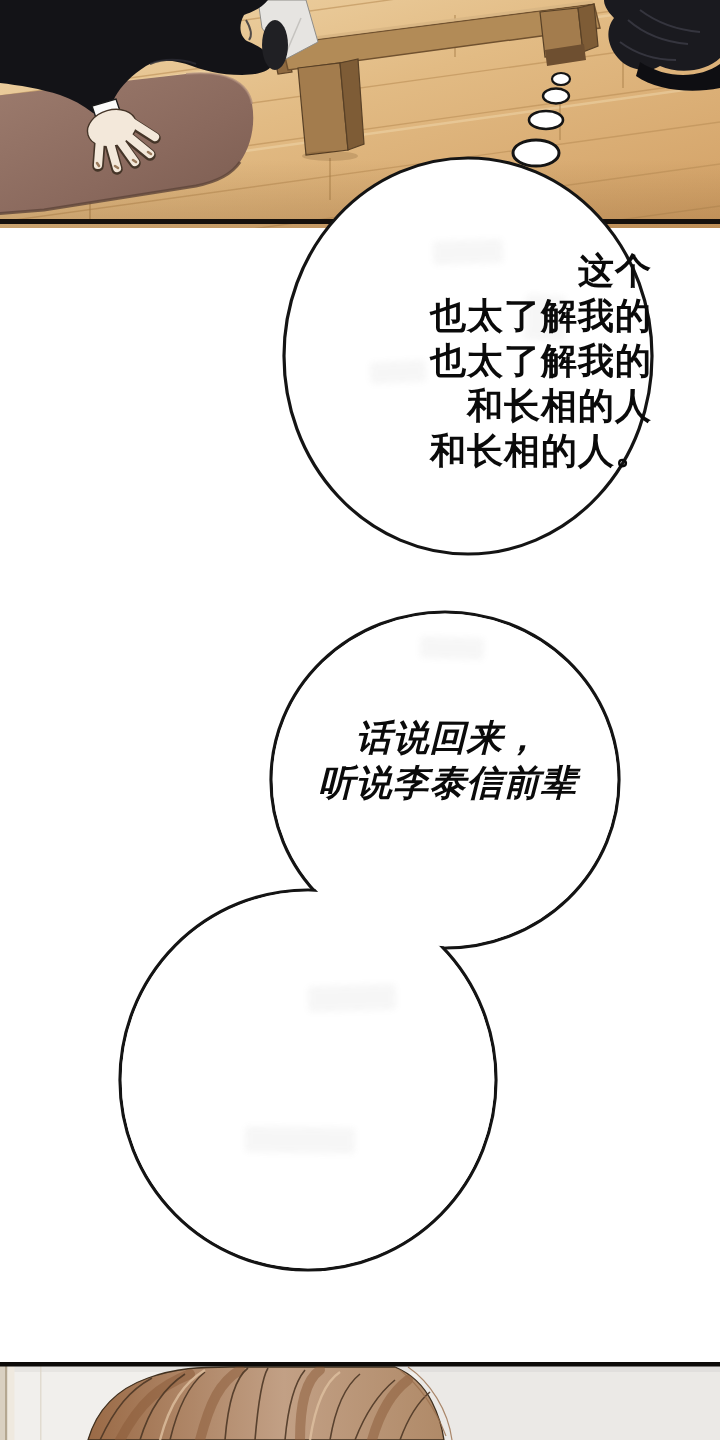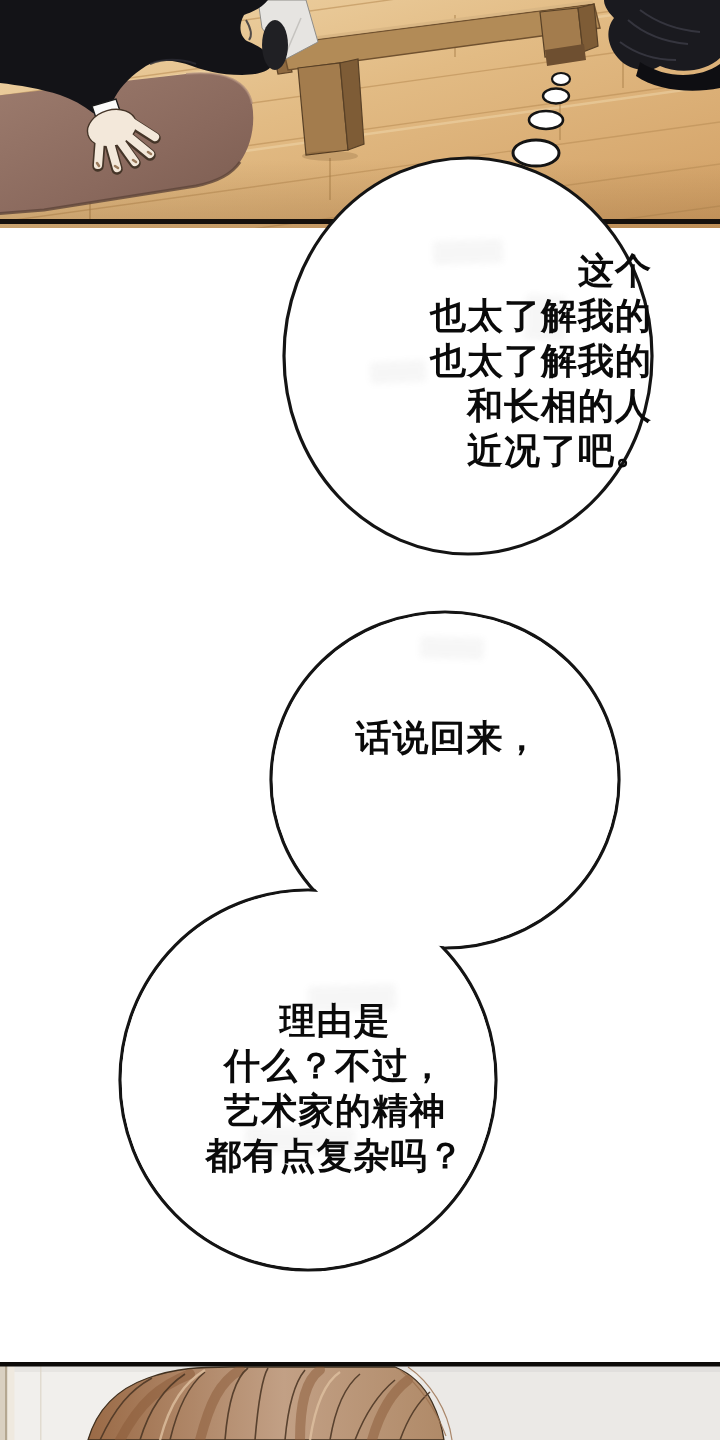--- a/index.html
+++ b/index.html
@@ -218,7 +218,7 @@
     <span class="line">也太了解我的</span>
     <span class="line">也太了解我的</span>
     <span class="line">和长相的人</span>
-    <span class="line">近况了吧。</span>
+    <span class="line">和长相的人。</span>
   </div>
 
   <div id="text2" class="bubble-text">

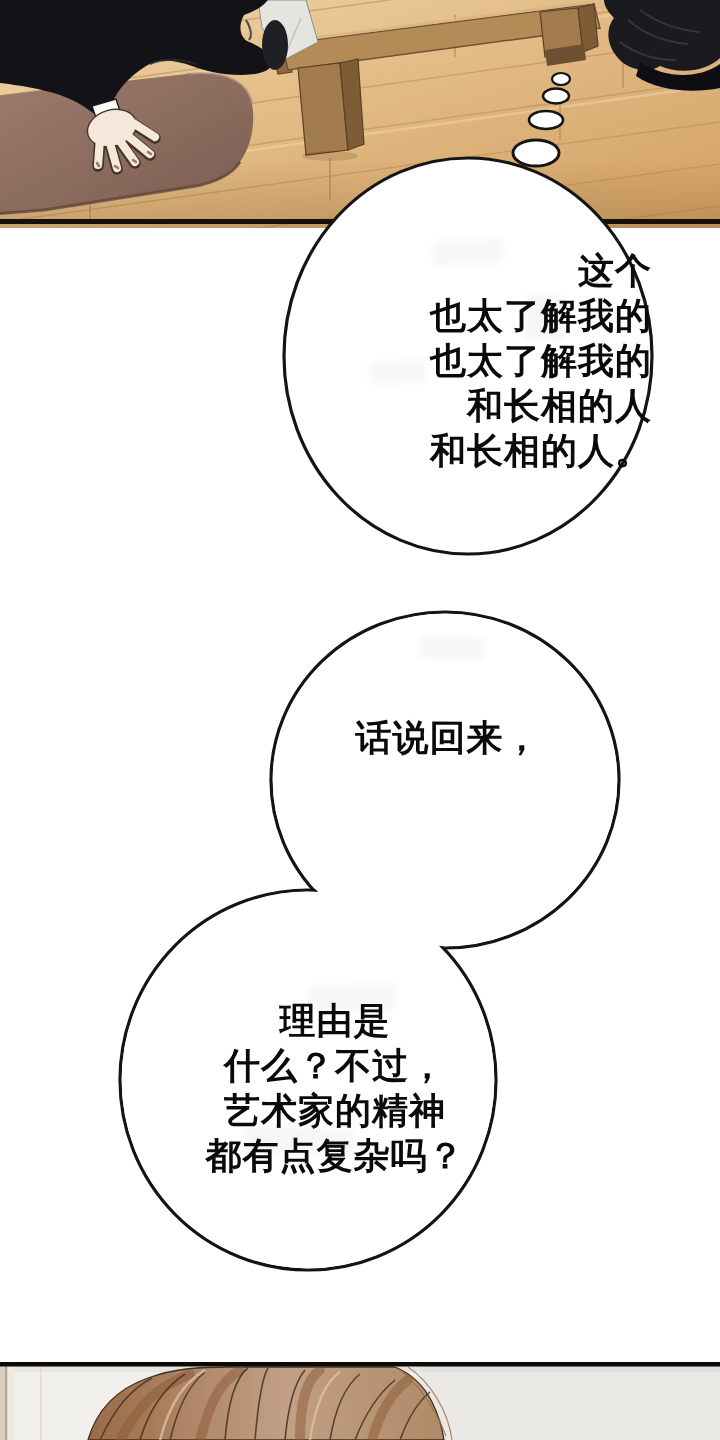--- a/index.html
+++ b/index.html
@@ -18,7 +18,7 @@
   }
   .bubble-text .line{display:block;}
   #text1{left:288px;top:248px;text-align:right;}
-  #text2{left:266px;top:715px;}
+  #text2{left:266px;top:715px;font-style:italic;}
   #text3{left:153px;top:998px;}
 </style>
 </head>

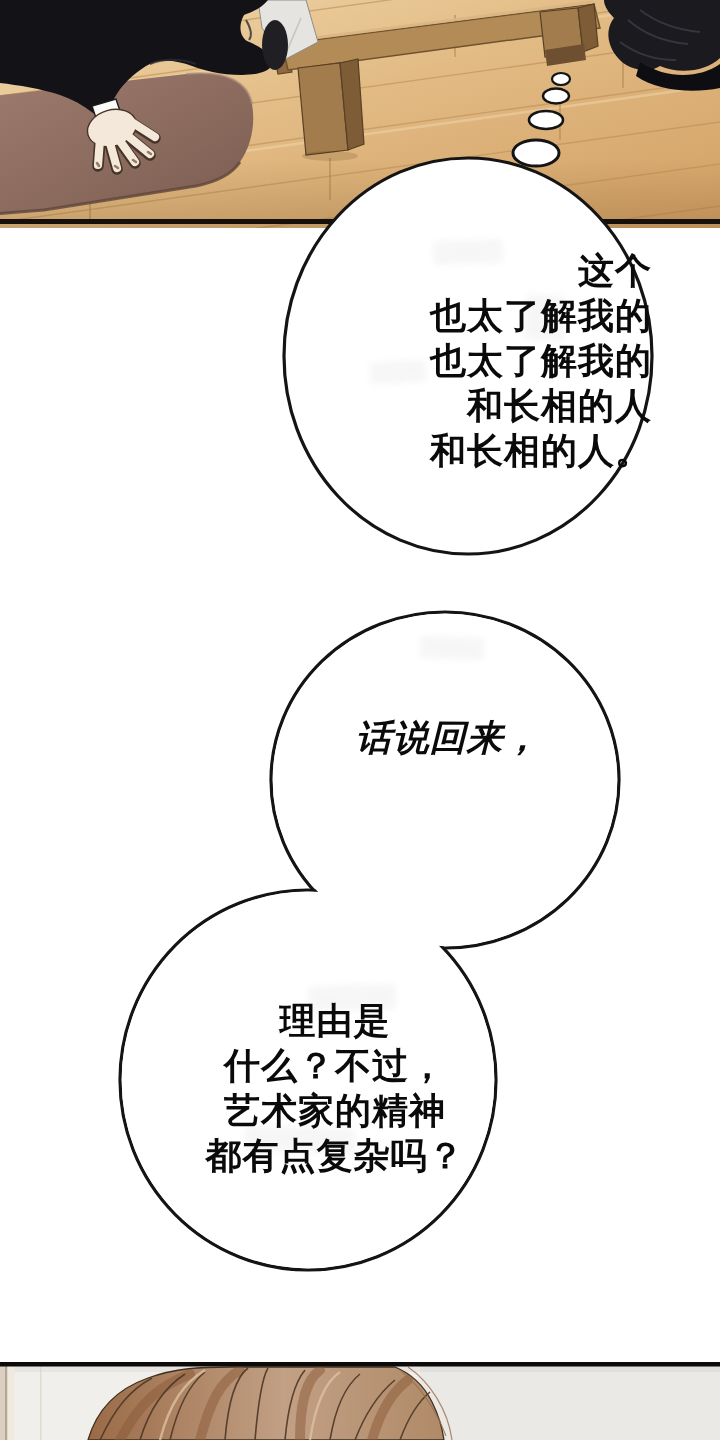--- a/index.html
+++ b/index.html
@@ -223,6 +223,7 @@
 
   <div id="text2" class="bubble-text">
     <span class="line">话说回来，</span>
+    <span class="line">听说李泰信前辈</span>
   </div>
 
   <div id="text3" class="bubble-text">

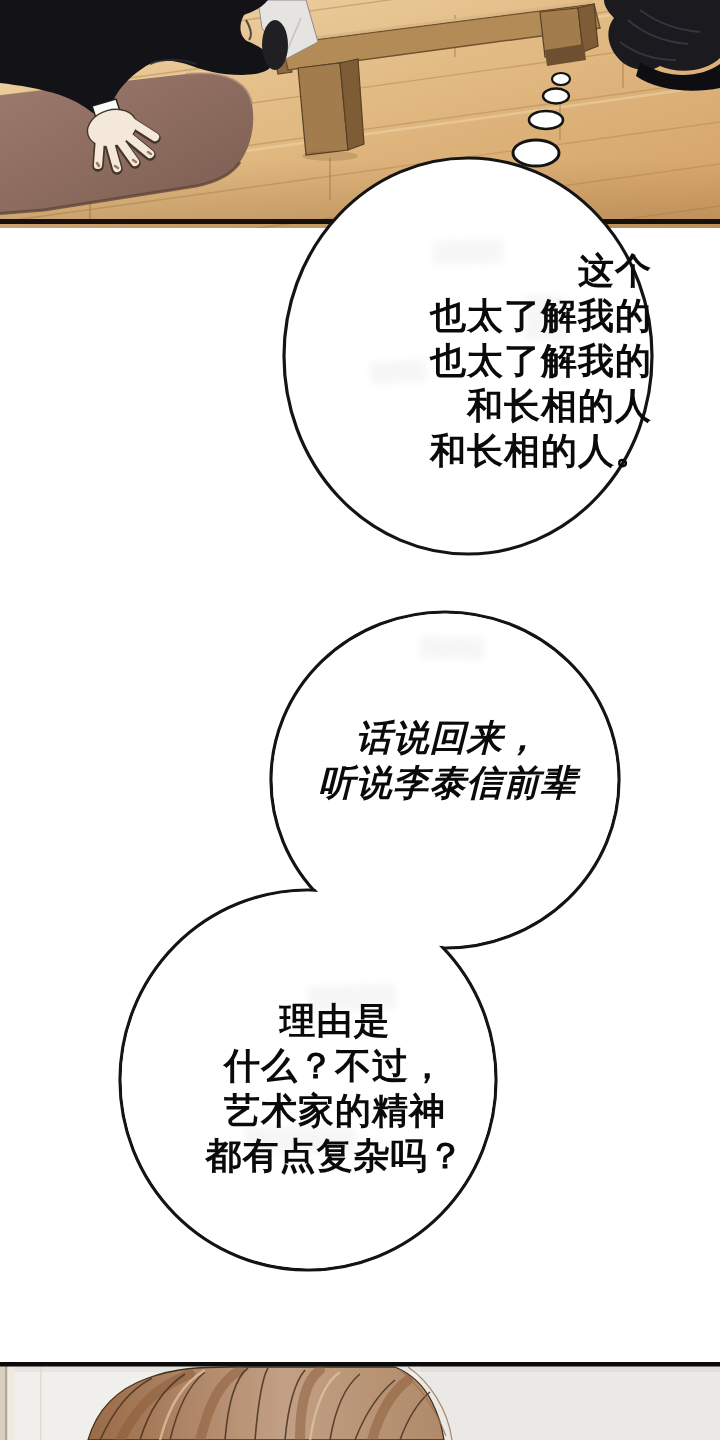--- a/index.html
+++ b/index.html
@@ -226,12 +226,6 @@
     <span class="line">听说李泰信前辈</span>
   </div>
 
-  <div id="text3" class="bubble-text">
-    <span class="line">理由是</span>
-    <span class="line">什么？不过，</span>
-    <span class="line">艺术家的精神</span>
-    <span class="line">都有点复杂吗？</span>
-  </div>
 
 </div>
 

